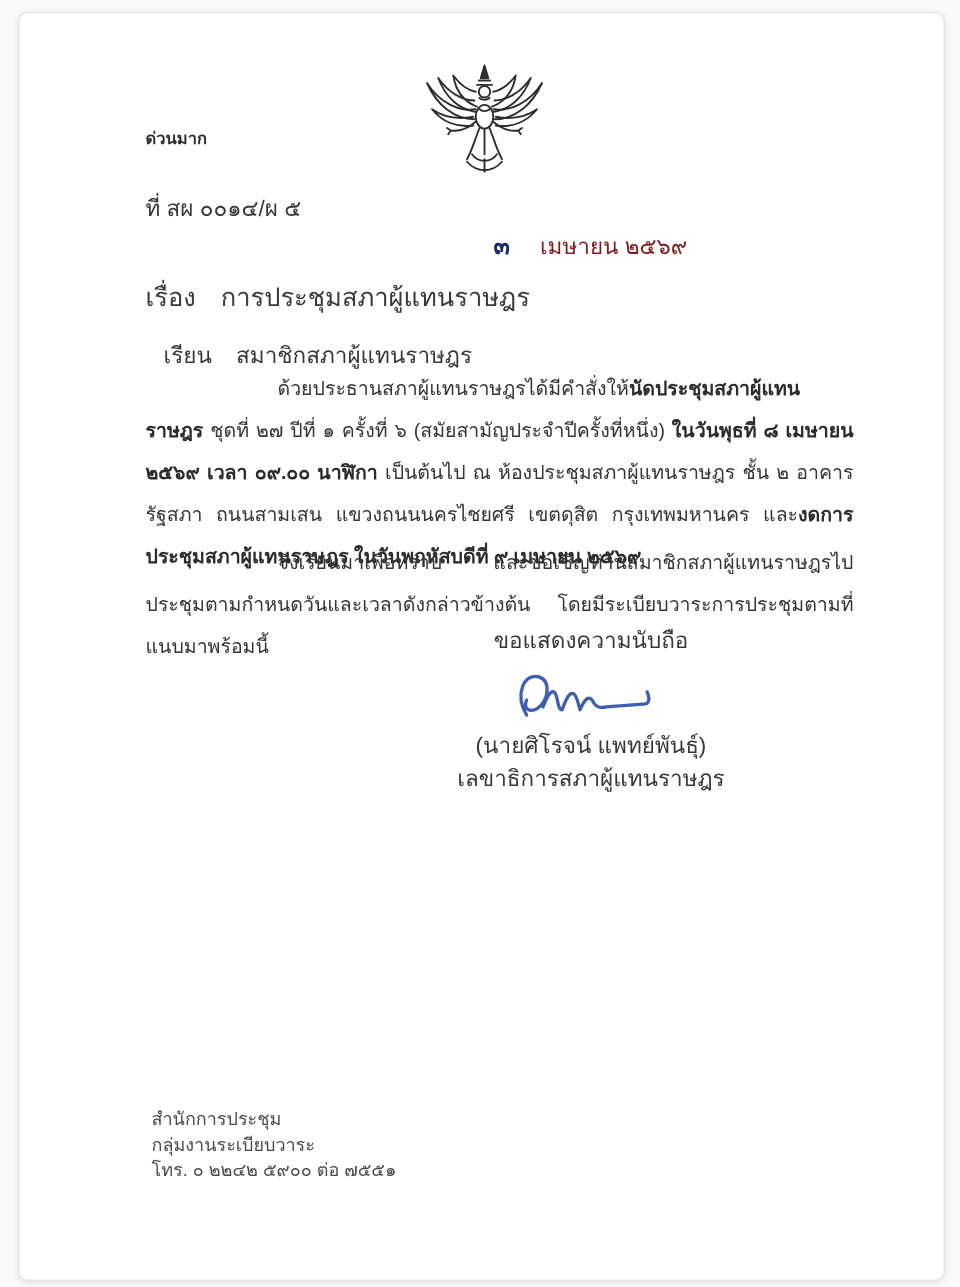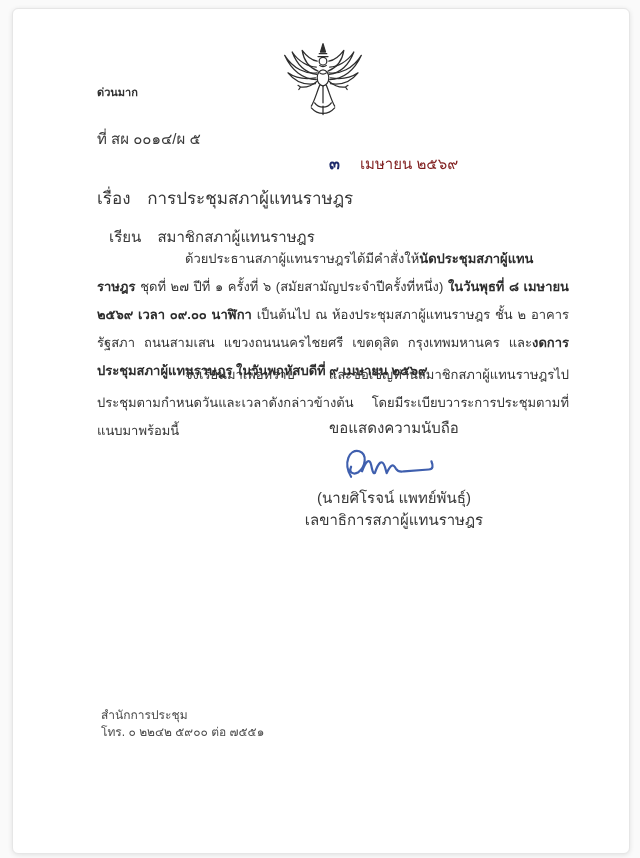--- a/index.html
+++ b/index.html
@@ -107,7 +107,7 @@
 
   .footer {
     left: 88px;
-    top: 698px;
+    top: 729px;
     font-size: 12px;
     line-height: 17px;
     color: #4a4a4a;

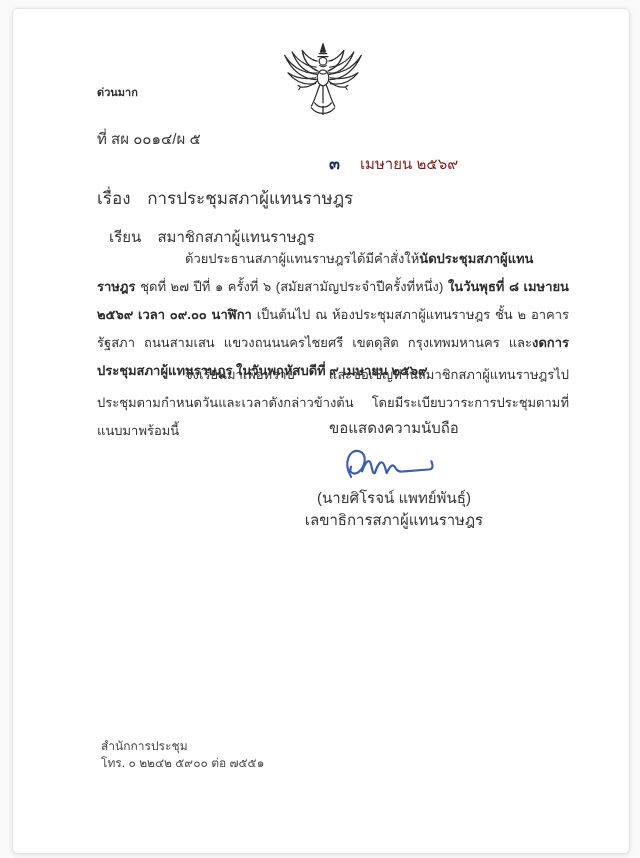--- a/index.html
+++ b/index.html
@@ -198,6 +198,7 @@
 
     <div class="abs footer">
       <div>สำนักการประชุม</div>
+      <div>กลุ่มงานระเบียบวาระ</div>
       <div>โทร. ๐ ๒๒๔๒ ๕๙๐๐ ต่อ ๗๕๕๑</div>
     </div>
 

